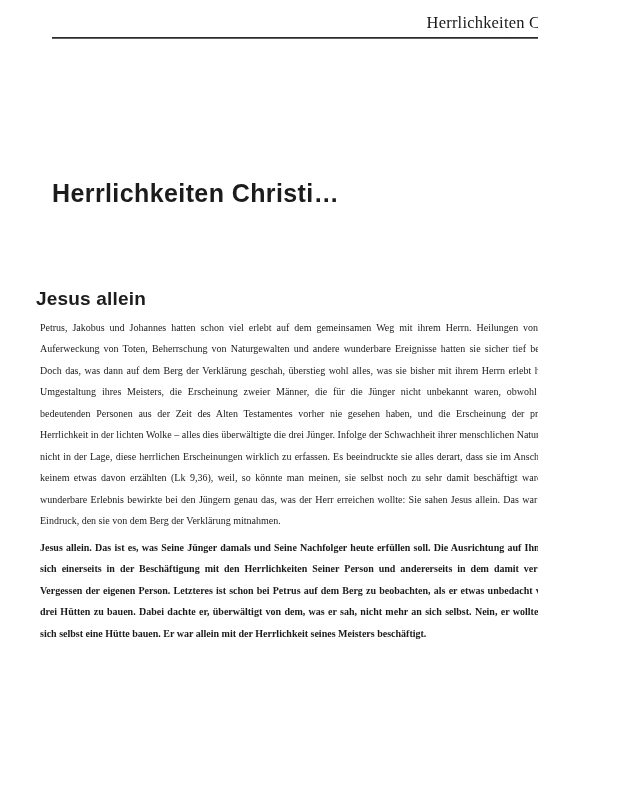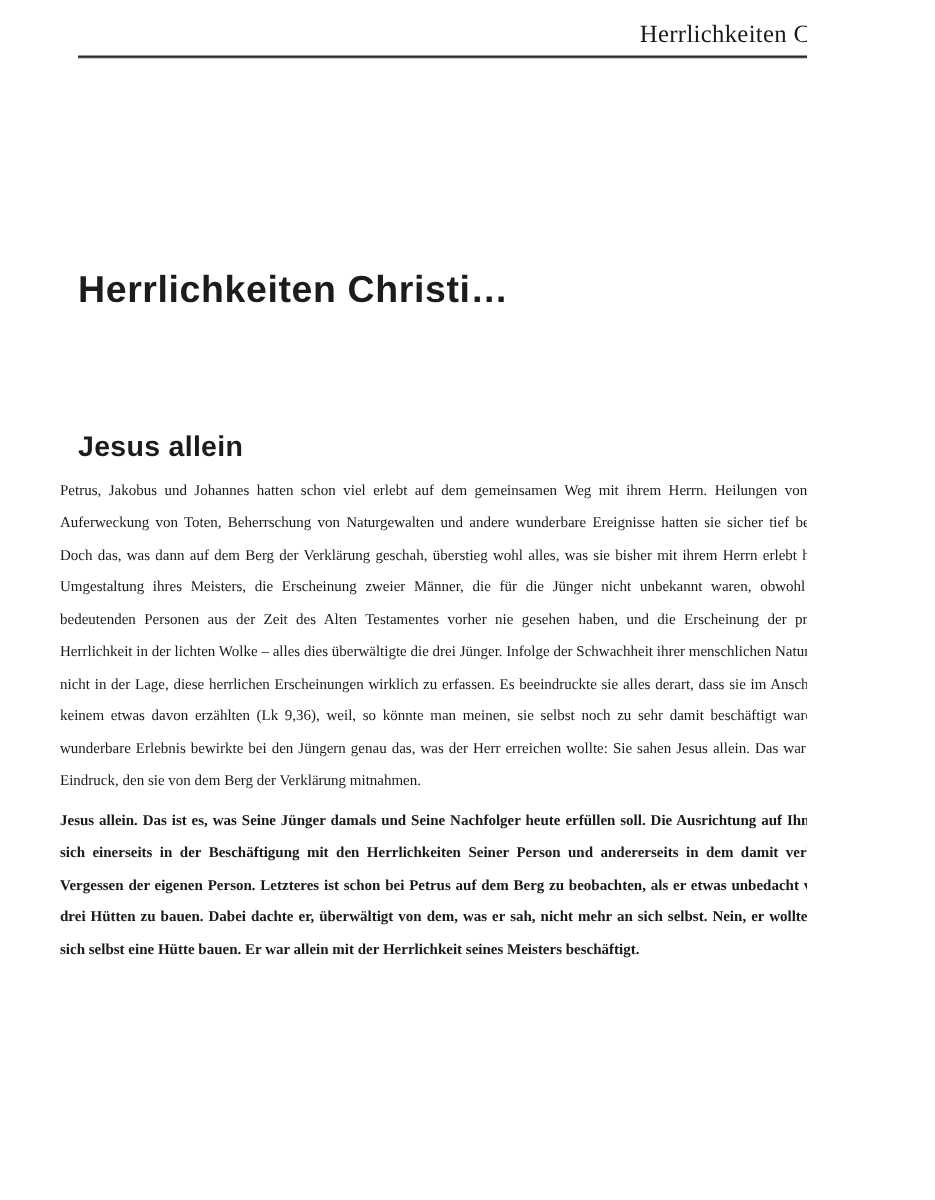--- a/index.html
+++ b/index.html
@@ -54,7 +54,7 @@
   .section-heading {
     position: absolute;
     top: 289px;
-    left: 52px;
+    left: 36px;
     width: 540px;
     font-family: "Liberation Sans", "DejaVu Sans", sans-serif;
     font-size: 19px;

